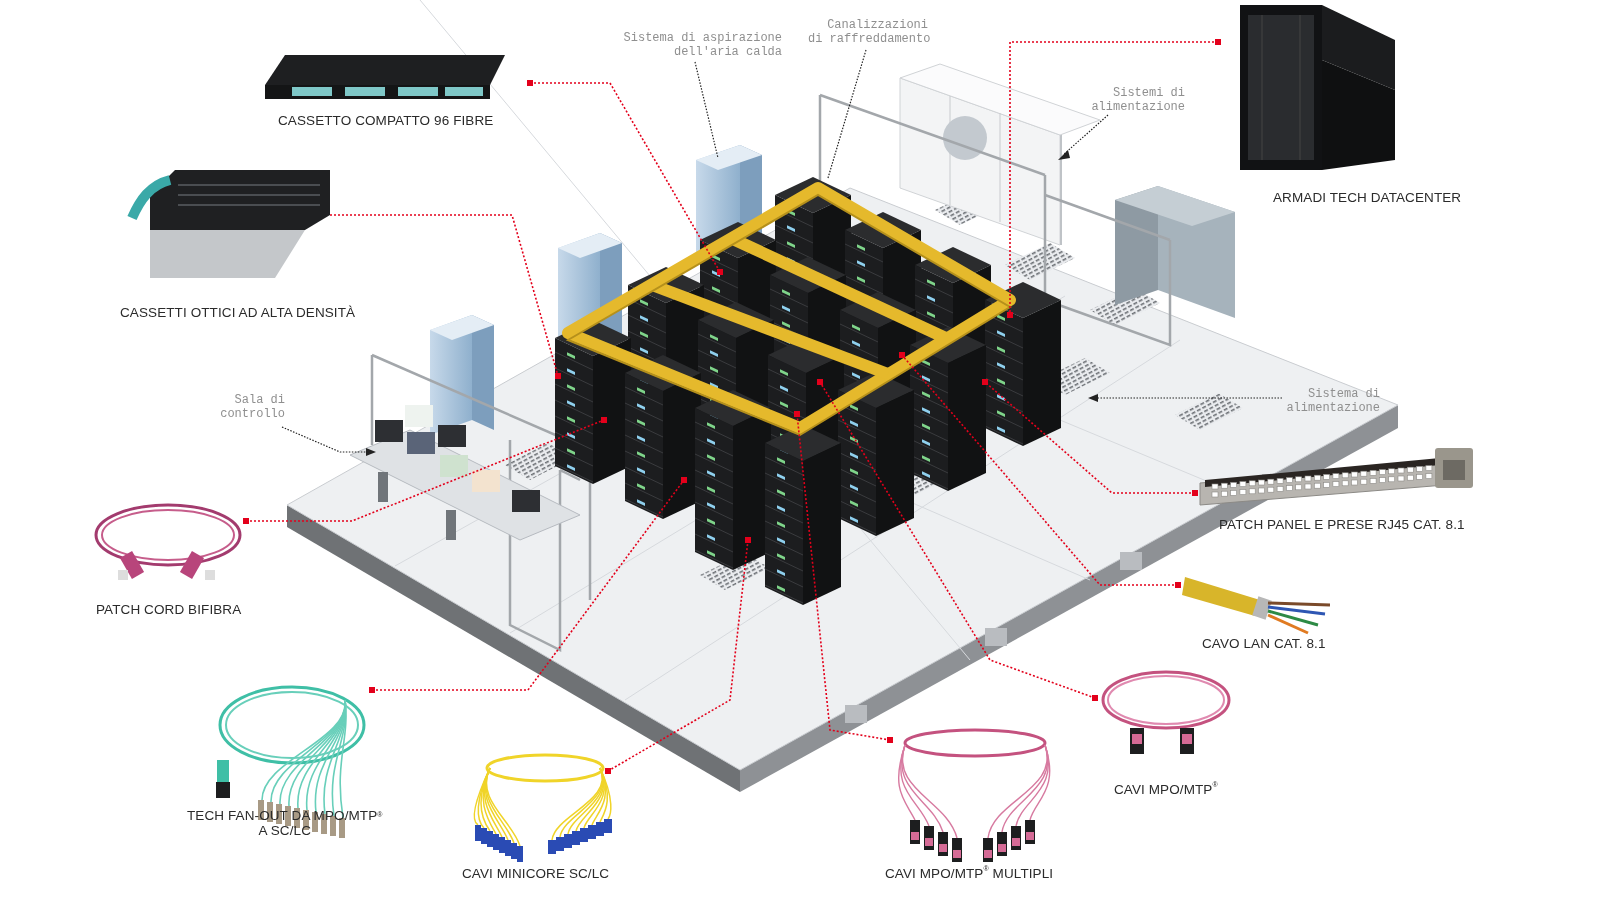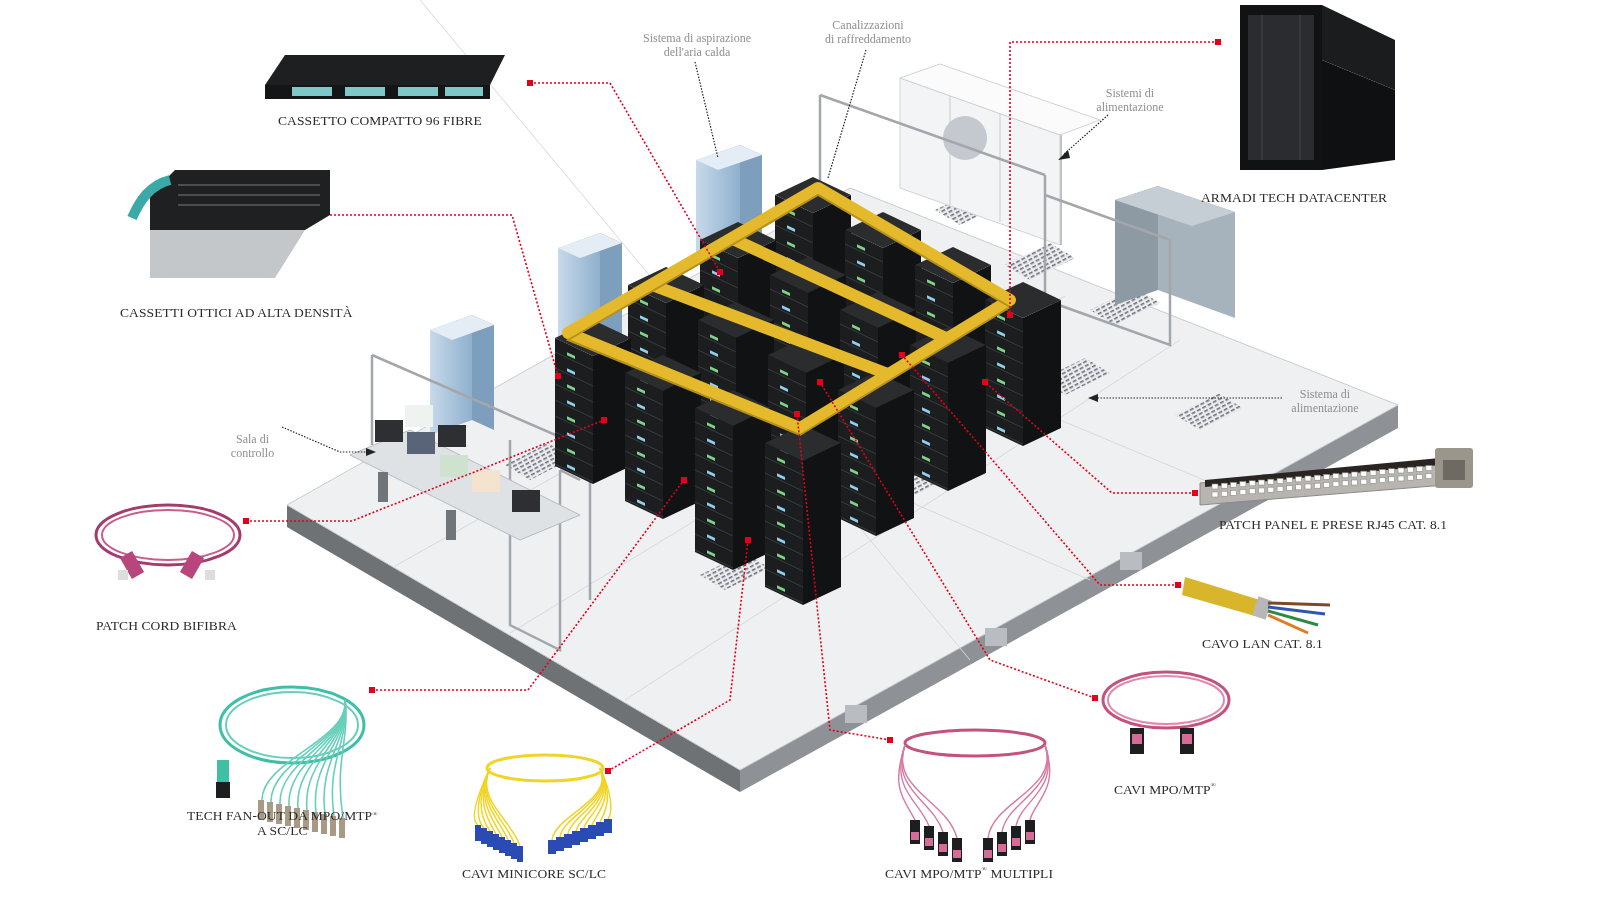--- a/index.html
+++ b/index.html
@@ -6,7 +6,7 @@
   body { width:1600px; height:900px; position:relative; overflow:hidden; font-family:"DejaVu Sans", sans-serif; }
   #scene { position:absolute; left:0; top:0; width:1600px; height:900px; }
   .product-label { position:absolute; font-family:Liberation Serif, serif; font-size:13.5px; color:#2b2b2b; letter-spacing:0.1px; white-space:nowrap; text-align:center; }
-  .zone-label { position:absolute; font-family:Liberation Serif, serif; font-size:12px; color:#8f8f8f; text-align:center; line-height:14px; white-space:nowrap; }
+  .zone-label { position:absolute; font-family:Liberation Mono, monospace; font-size:12px; color:#8f8f8f; text-align:right; line-height:14px; white-space:nowrap; }
   sup { font-size:7px; vertical-align:top; position:relative; top:-1px; }
 </style>
 </head>

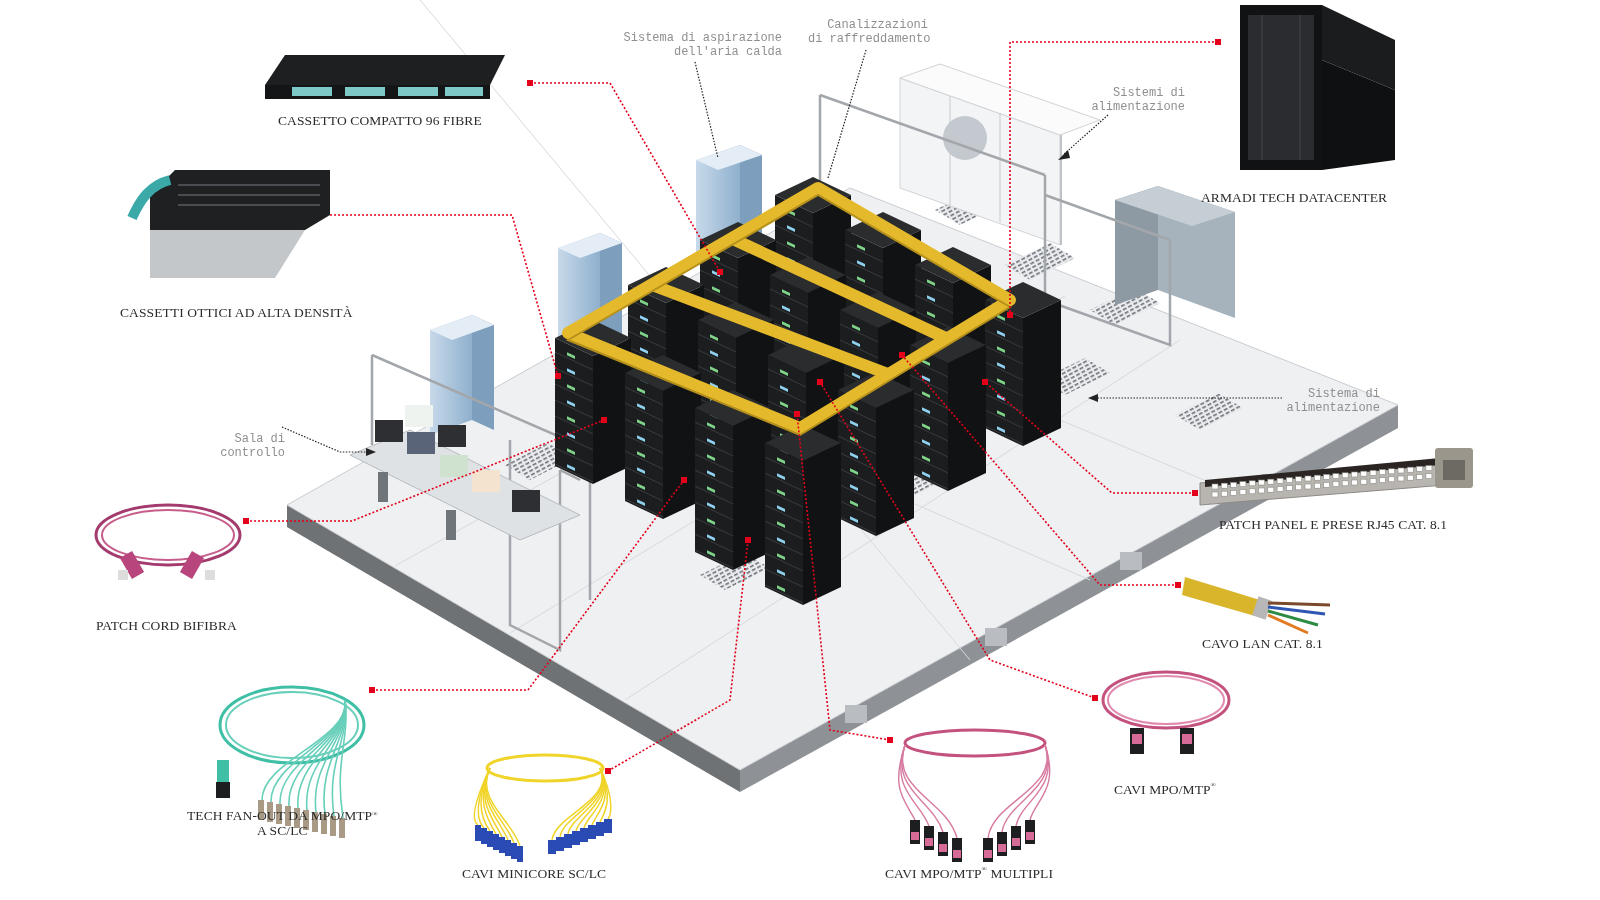--- a/index.html
+++ b/index.html
@@ -5,7 +5,7 @@
   html, body { margin:0; padding:0; background:#ffffff; }
   body { width:1600px; height:900px; position:relative; overflow:hidden; font-family:"DejaVu Sans", sans-serif; }
   #scene { position:absolute; left:0; top:0; width:1600px; height:900px; }
-  .product-label { position:absolute; font-family:Liberation Serif, serif; font-size:13.5px; color:#2b2b2b; letter-spacing:0.1px; white-space:nowrap; text-align:center; }
+  .product-label { position:absolute; font-family:Liberation Sans, sans-serif; font-size:13.5px; color:#2b2b2b; letter-spacing:0.1px; white-space:nowrap; text-align:center; }
   .zone-label { position:absolute; font-family:Liberation Mono, monospace; font-size:12px; color:#8f8f8f; text-align:right; line-height:14px; white-space:nowrap; }
   sup { font-size:7px; vertical-align:top; position:relative; top:-1px; }
 </style>

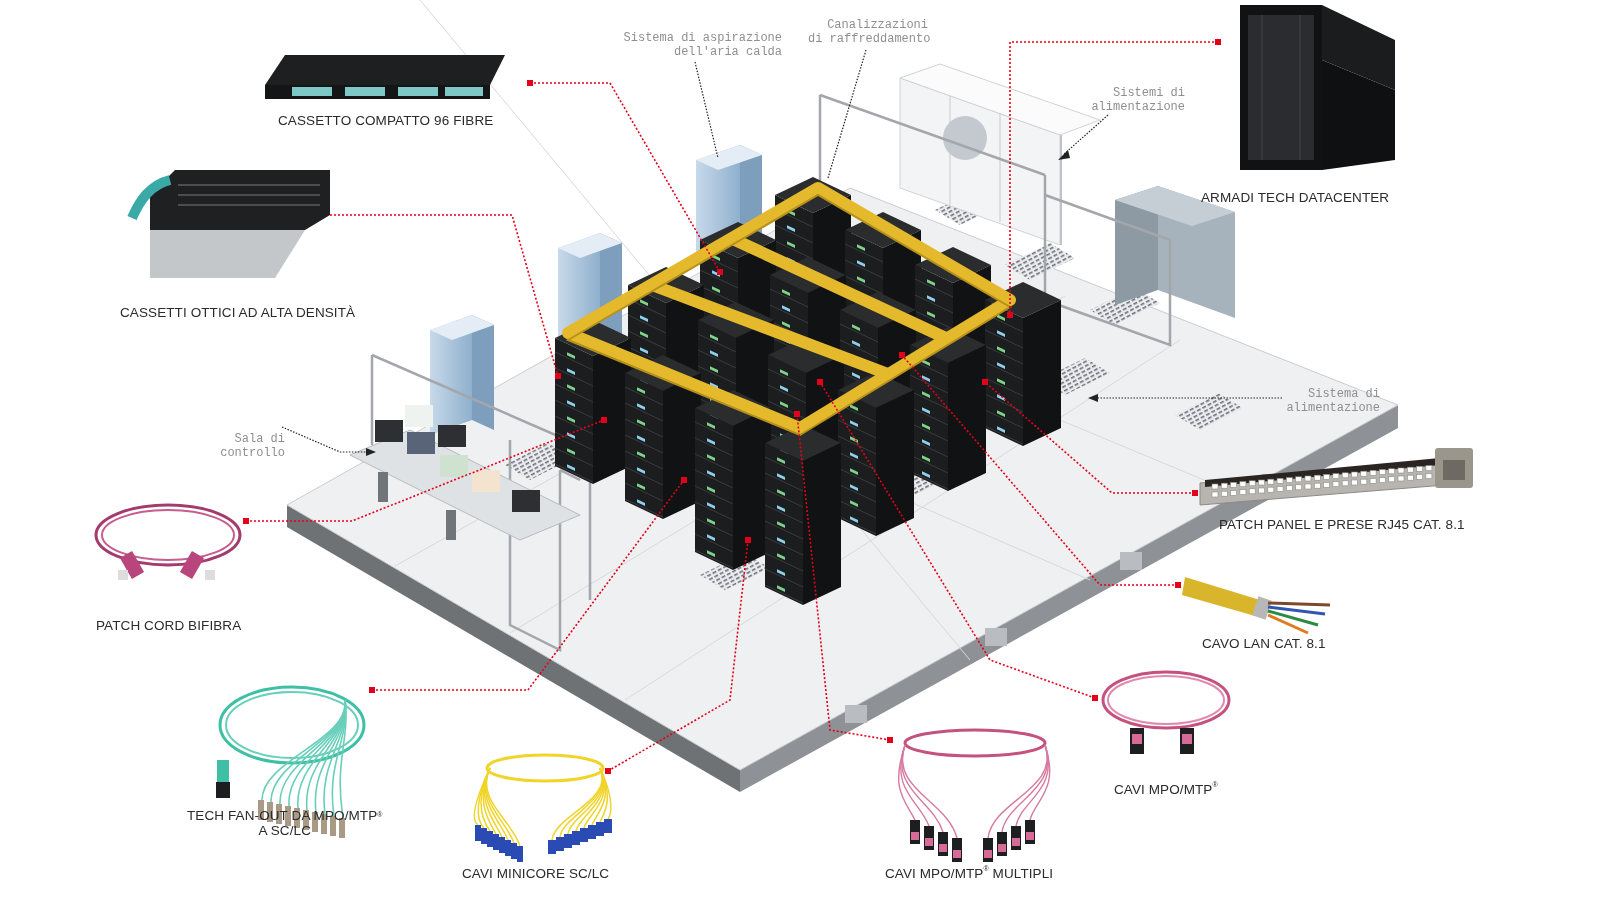--- a/index.html
+++ b/index.html
@@ -739,7 +739,7 @@
 
 <div class="product-label" style="left:278px; top:113px;">CASSETTO COMPATTO 96 FIBRE</div>
 <div class="product-label" style="left:120px; top:305px;">CASSETTI OTTICI AD ALTA DENSITÀ</div>
-<div class="product-label" style="left:1201px; top:190px;">ARMADI TECH DATACENTER</div>
+<div class="product-label" style="left:1273px; top:190px;">ARMADI TECH DATACENTER</div>
 <div class="product-label" style="left:1219px; top:517px;">PATCH PANEL E PRESE RJ45 CAT. 8.1</div>
 <div class="product-label" style="left:1202px; top:636px;">CAVO LAN CAT. 8.1</div>
 <div class="product-label" style="left:96px; top:618px;">PATCH CORD BIFIBRA</div>

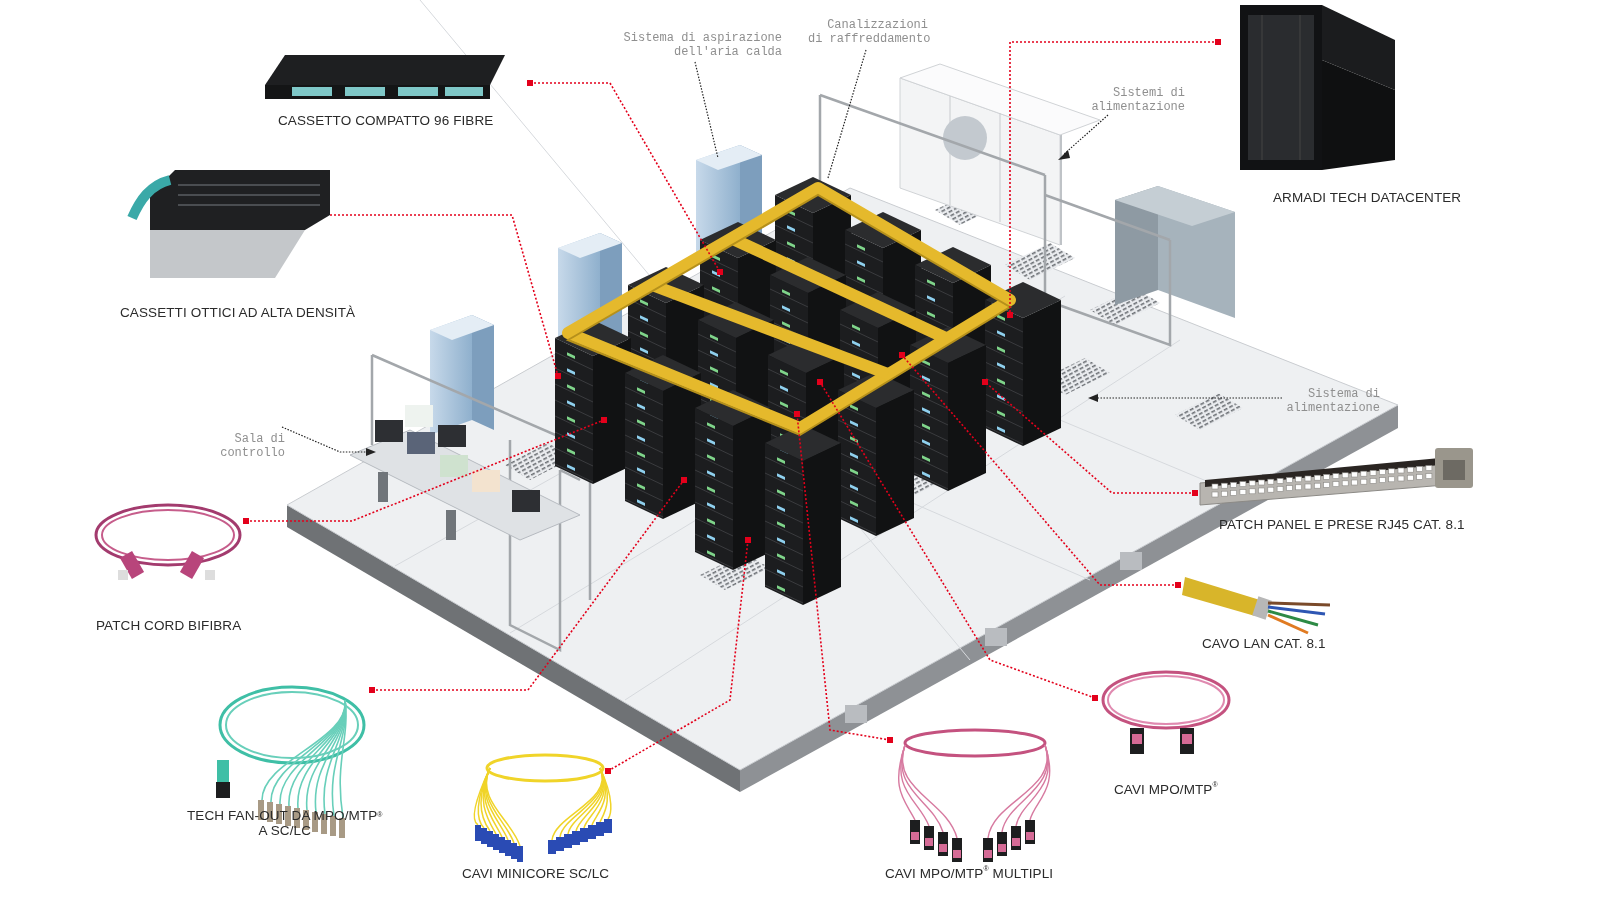--- a/index.html
+++ b/index.html
@@ -728,7 +728,7 @@
   <div>Sistemi di</div>
   <div>alimentazione</div>
 </div>
-<div class="zone-label" style="left:220px; top:432px; width:65px;">
+<div class="zone-label" style="left:220px; top:393px; width:65px;">
   <div>Sala di</div>
   <div>controllo</div>
 </div>

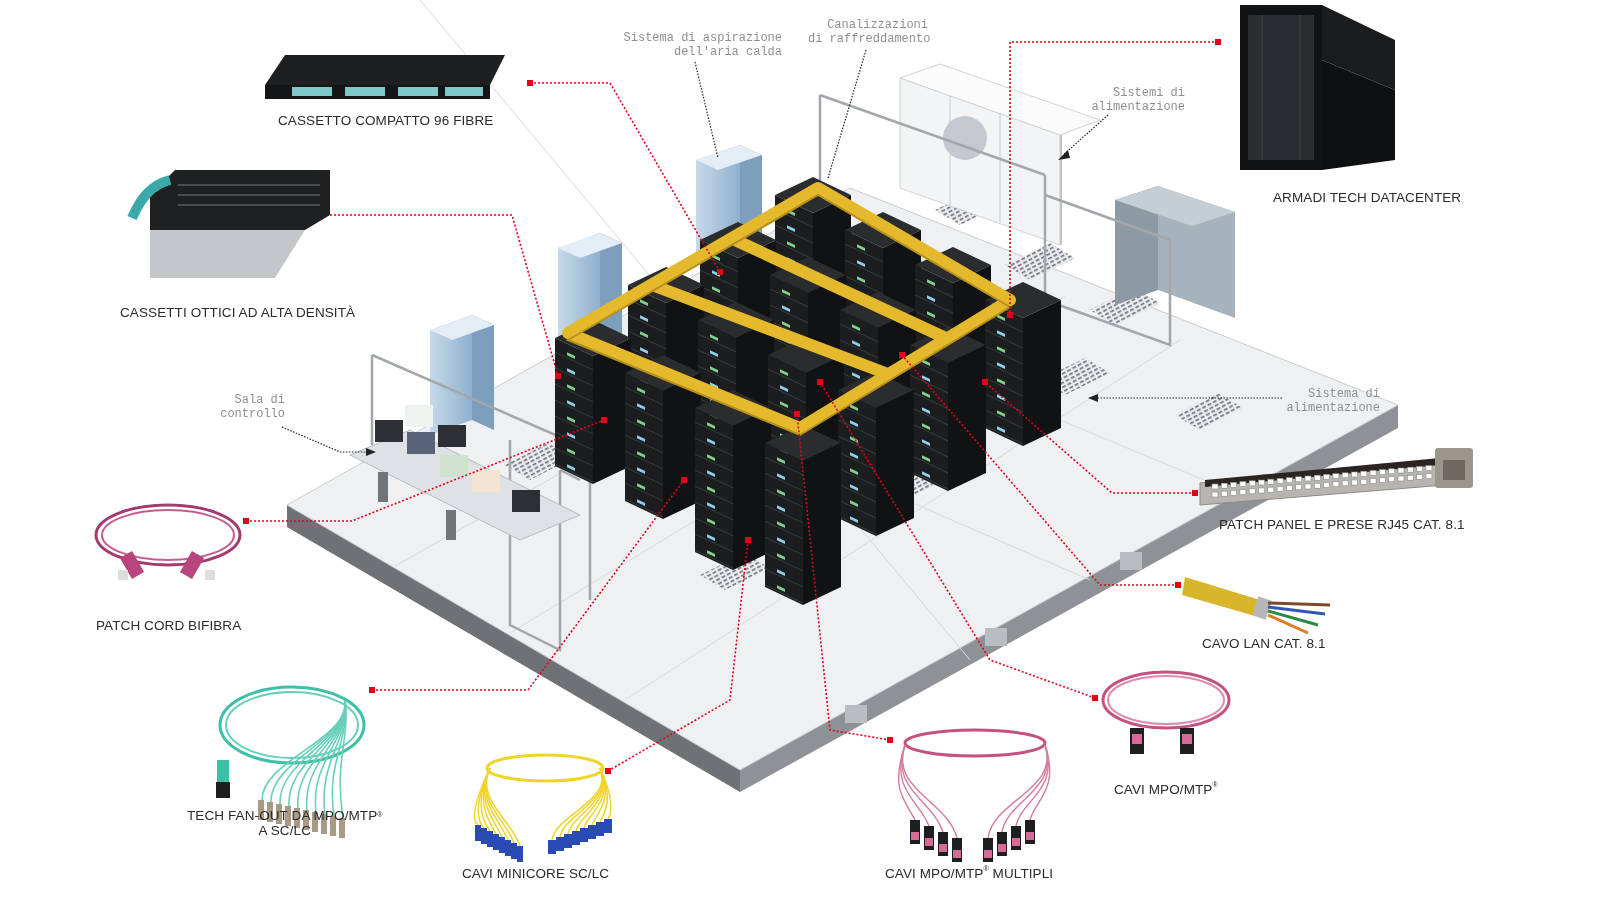--- a/index.html
+++ b/index.html
@@ -742,7 +742,7 @@
 <div class="product-label" style="left:1273px; top:190px;">ARMADI TECH DATACENTER</div>
 <div class="product-label" style="left:1219px; top:517px;">PATCH PANEL E PRESE RJ45 CAT. 8.1</div>
 <div class="product-label" style="left:1202px; top:636px;">CAVO LAN CAT. 8.1</div>
-<div class="product-label" style="left:96px; top:618px;">PATCH CORD BIFIBRA</div>
+<div class="product-label" style="left:96px; top:602px;">PATCH CORD BIFIBRA</div>
 <div class="product-label" style="left:187px; top:808px; line-height:15px;">
   <div><span>TECH FAN-OUT DA MPO/MTP</span><sup>®</sup></div>
   <div>A SC/LC</div>

